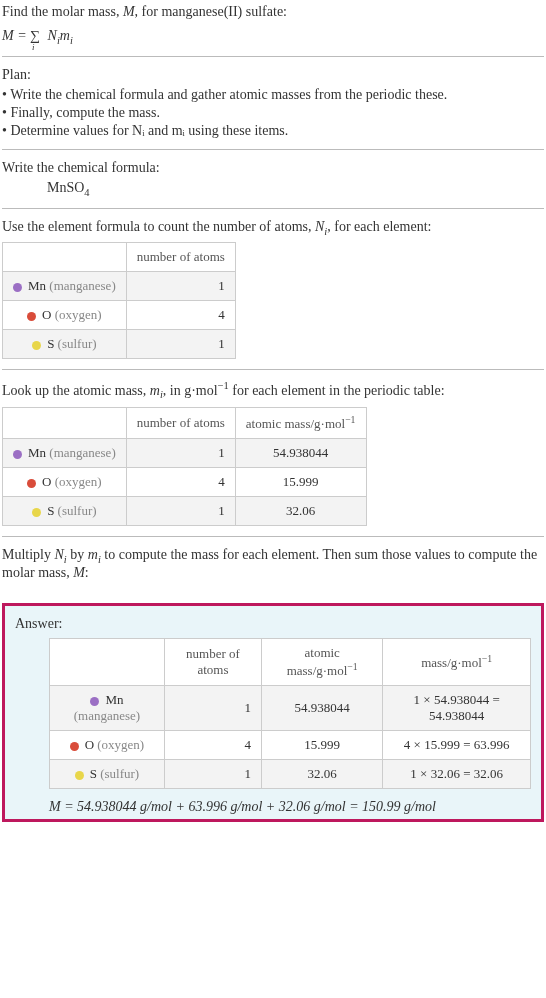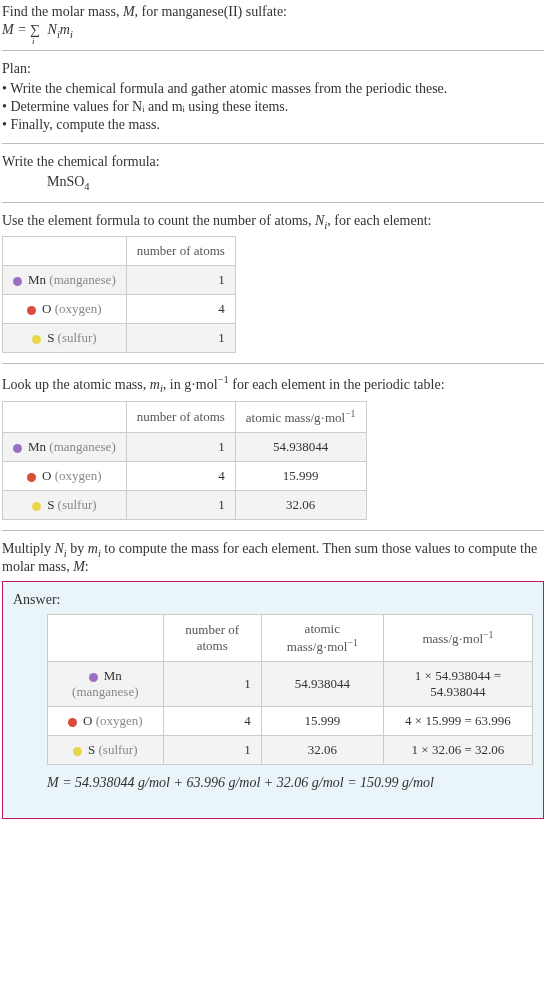--- a/index.html
+++ b/index.html
@@ -12,7 +12,7 @@
   padding: 4px 2px;
 }
 .section { margin-bottom: 4px; }
-.intro-line { margin-bottom: 2px; }
+.intro-line { margin-bottom: 8px; }
 .formula-line { margin: 2px 0 8px 0; font-style: italic; }
 .sub { font-size: 0.75em; vertical-align: sub; font-style: italic; }
 .sup { font-size: 0.75em; vertical-align: super; }

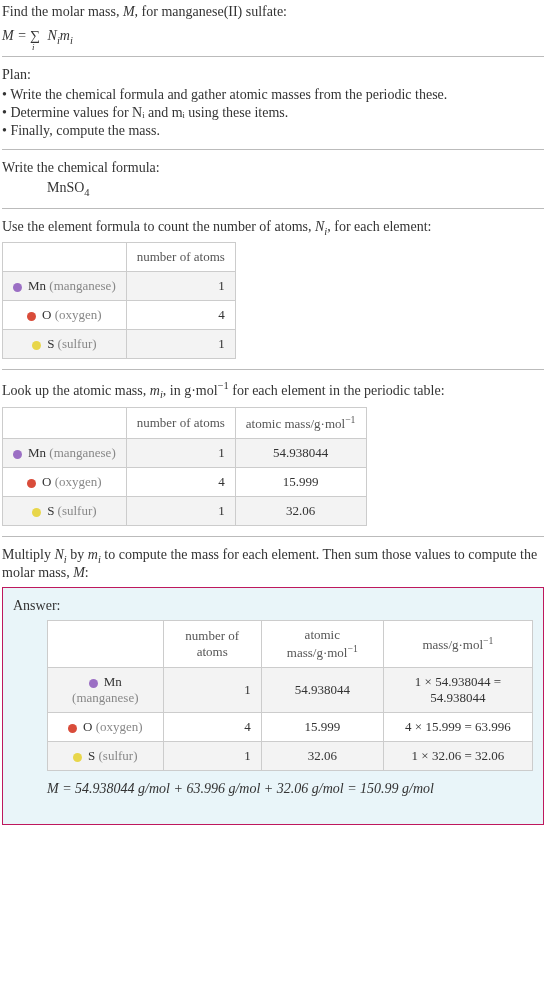--- a/index.html
+++ b/index.html
@@ -84,8 +84,8 @@
   <div>Plan:</div>
   <div class="plan-list">
     <div class="plan-item">• Write the chemical formula and gather atomic masses from the periodic these.</div>
+    <div class="plan-item">• Finally, compute the mass.</div>
     <div class="plan-item">• Determine values for Nᵢ and mᵢ using these items.</div>
-    <div class="plan-item">• Finally, compute the mass.</div>
   </div>
 </div>
 

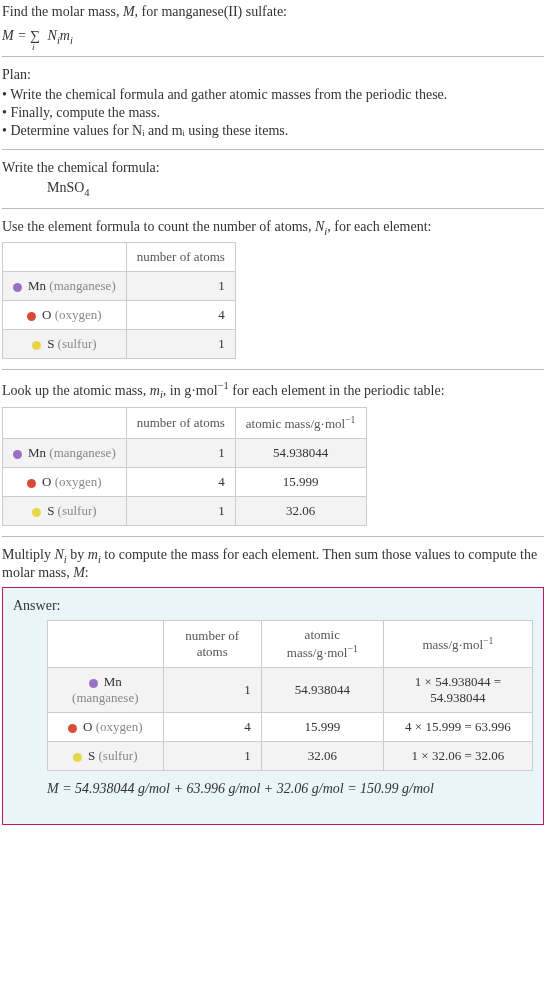--- a/index.html
+++ b/index.html
@@ -51,10 +51,10 @@
 .dot-yellow { background: #e8d64a; }
 .num-col { text-align: right; }
 .answer-box {
-  border: 1px solid #be185d;
+  border: 3px solid #be185d;
   background: #e9f5f9;
-  padding: 10px 10px 27px 10px;
-  margin-top: 6px;
+  padding: 10px 10px 4px 10px;
+  margin-top: 22px;
 }
 .answer-label { margin-bottom: 6px; }
 .answer-inner { padding-left: 34px; }

